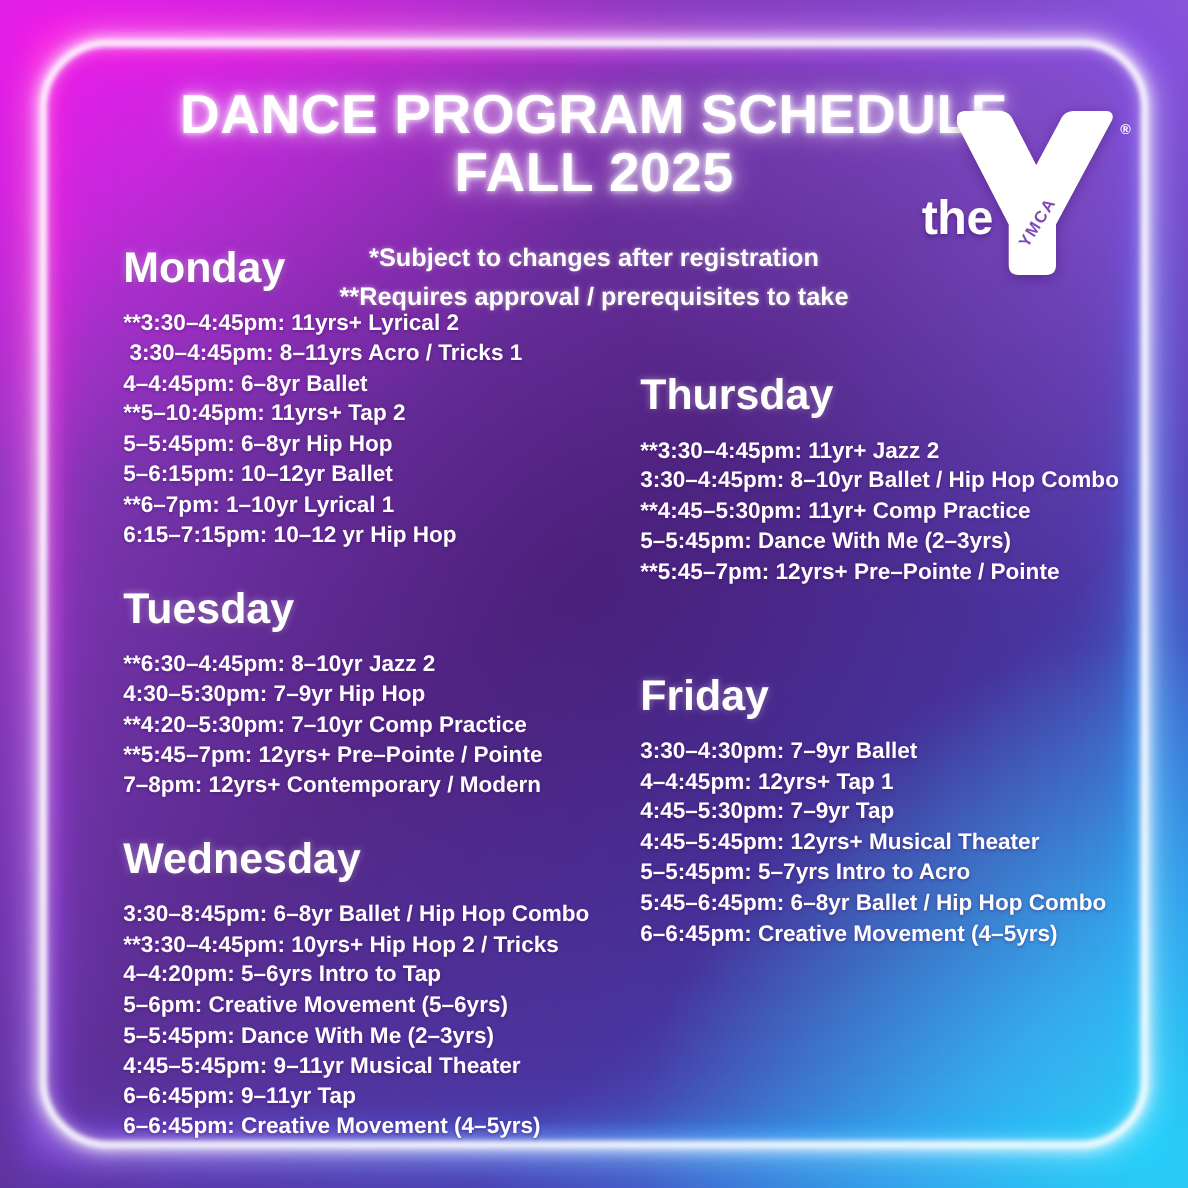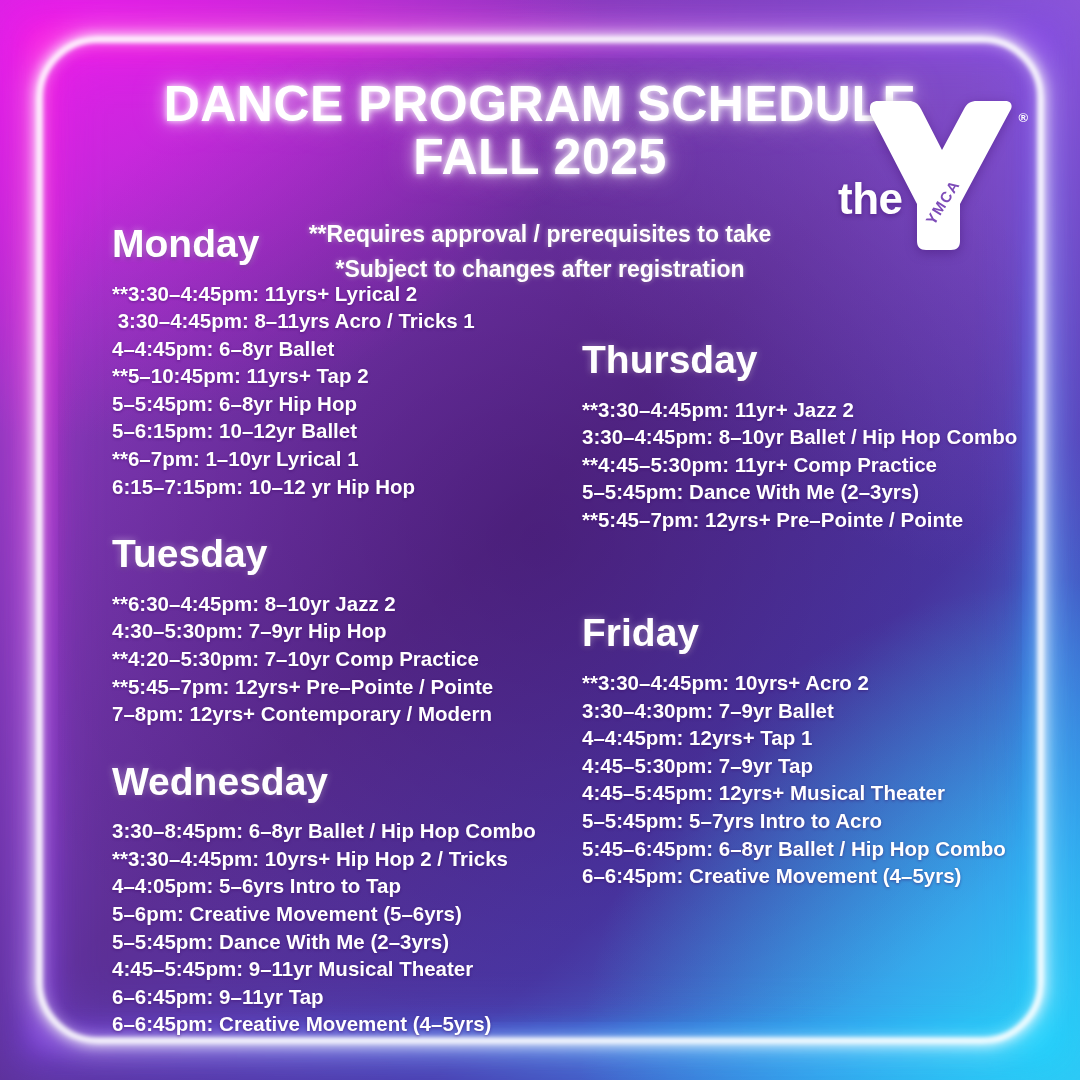--- a/index.html
+++ b/index.html
@@ -203,8 +203,8 @@
         <span class="l2">FALL 2025</span>
       </h1>
       <div class="subtitle">
+        <div>*Subject to changes after registration</div>
         <div>**Requires approval / prerequisites to take</div>
-        <div>*Subject to changes after registration</div>
       </div>
     </div>
 

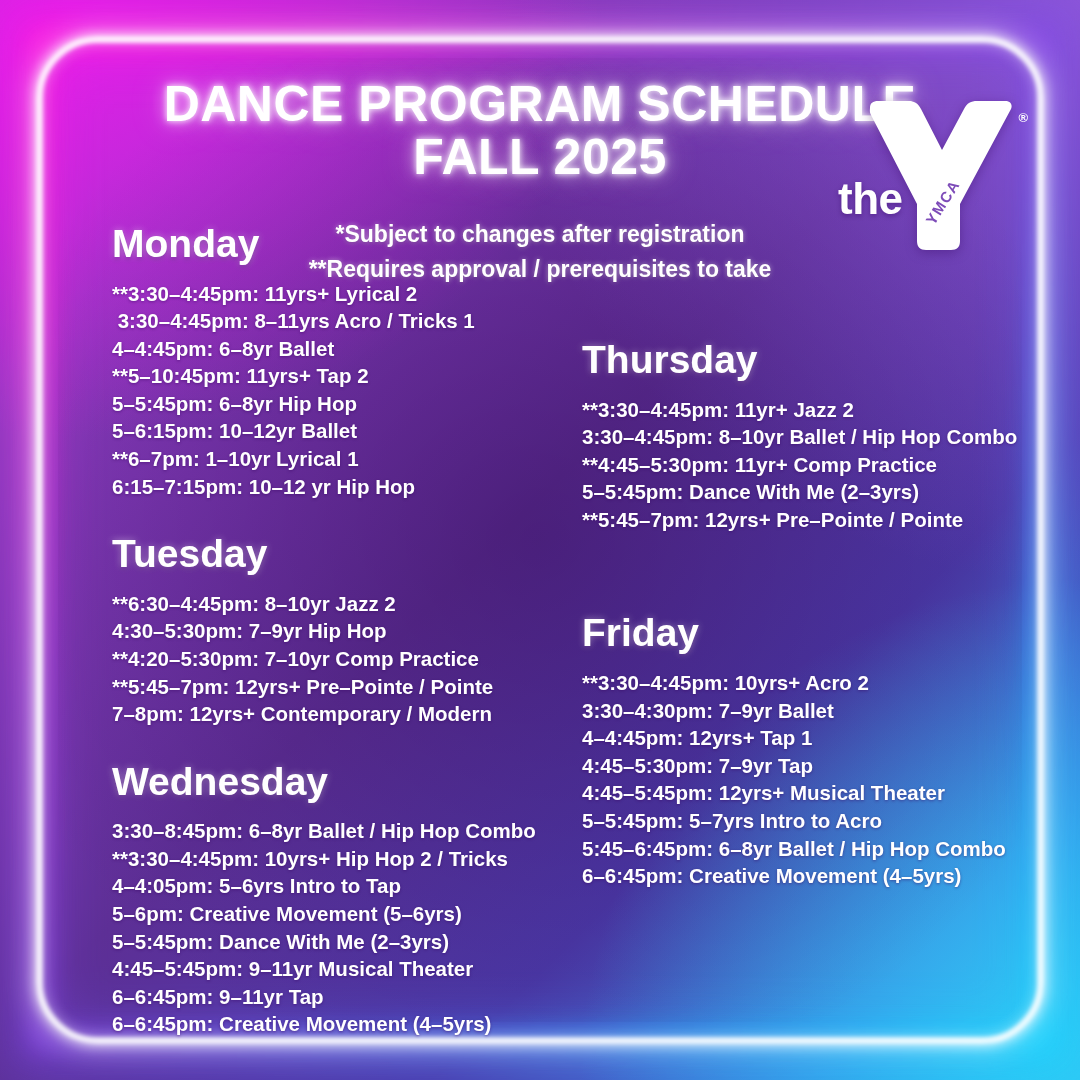--- a/index.html
+++ b/index.html
@@ -292,7 +292,6 @@
       <div class="day-block day-friday">
         <div class="day-name">Friday</div>
         <ul class="class-list">
-          <li class="class-item">**3:30–4:45pm: 10yrs+ Acro 2</li>
           <li class="class-item">3:30–4:30pm: 7–9yr Ballet</li>
           <li class="class-item">4–4:45pm: 12yrs+ Tap 1</li>
           <li class="class-item">4:45–5:30pm: 7–9yr Tap</li>

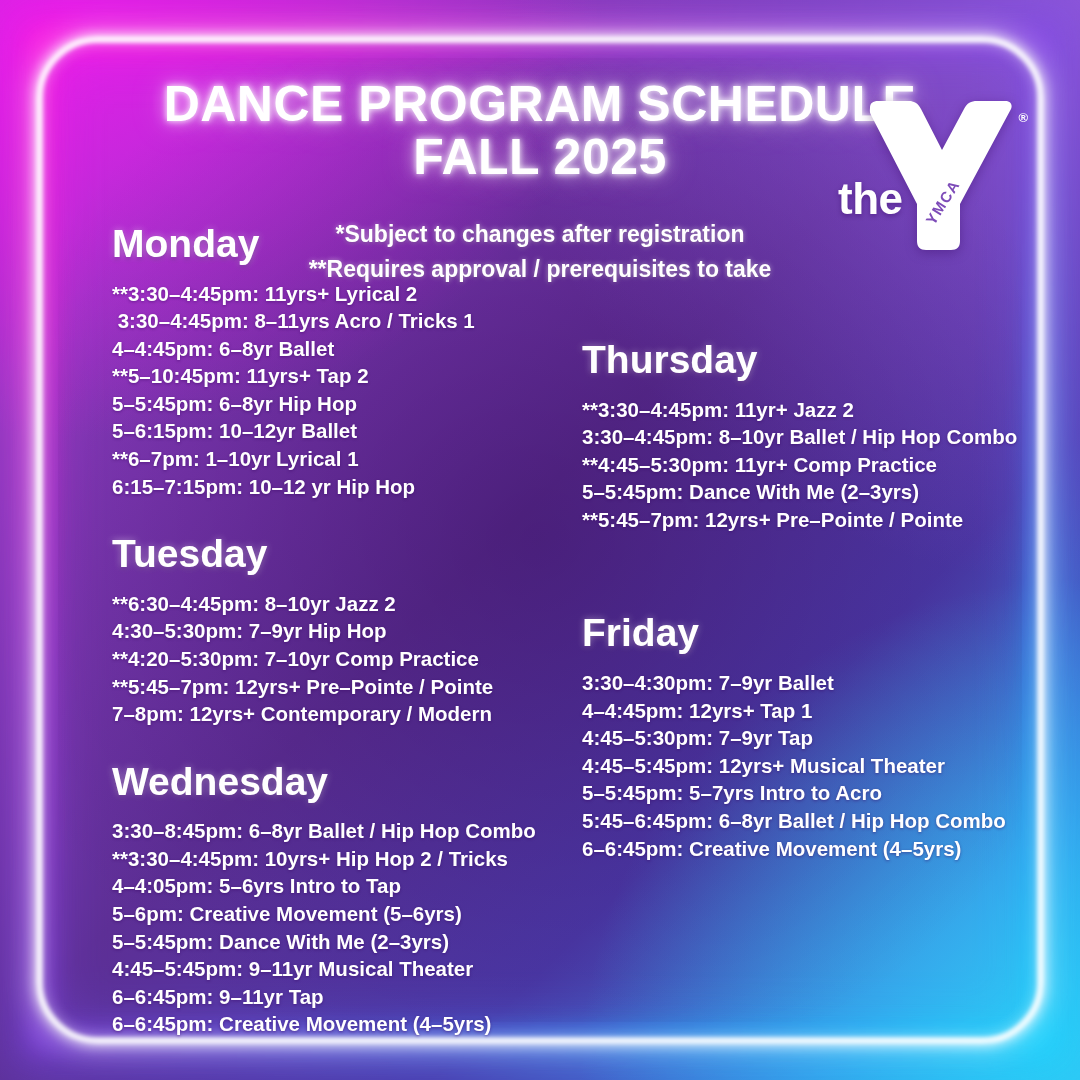--- a/index.html
+++ b/index.html
@@ -265,7 +265,7 @@
         <ul class="class-list">
           <li class="class-item">3:30–8:45pm: 6–8yr Ballet / Hip Hop Combo</li>
           <li class="class-item">**3:30–4:45pm: 10yrs+ Hip Hop 2 / Tricks</li>
-          <li class="class-item">4–4:05pm: 5–6yrs Intro to Tap</li>
+          <li class="class-item">4–4:20pm: 5–6yrs Intro to Tap</li>
           <li class="class-item">5–6pm: Creative Movement (5–6yrs)</li>
           <li class="class-item">5–5:45pm: Dance With Me (2–3yrs)</li>
           <li class="class-item">4:45–5:45pm: 9–11yr Musical Theater</li>

